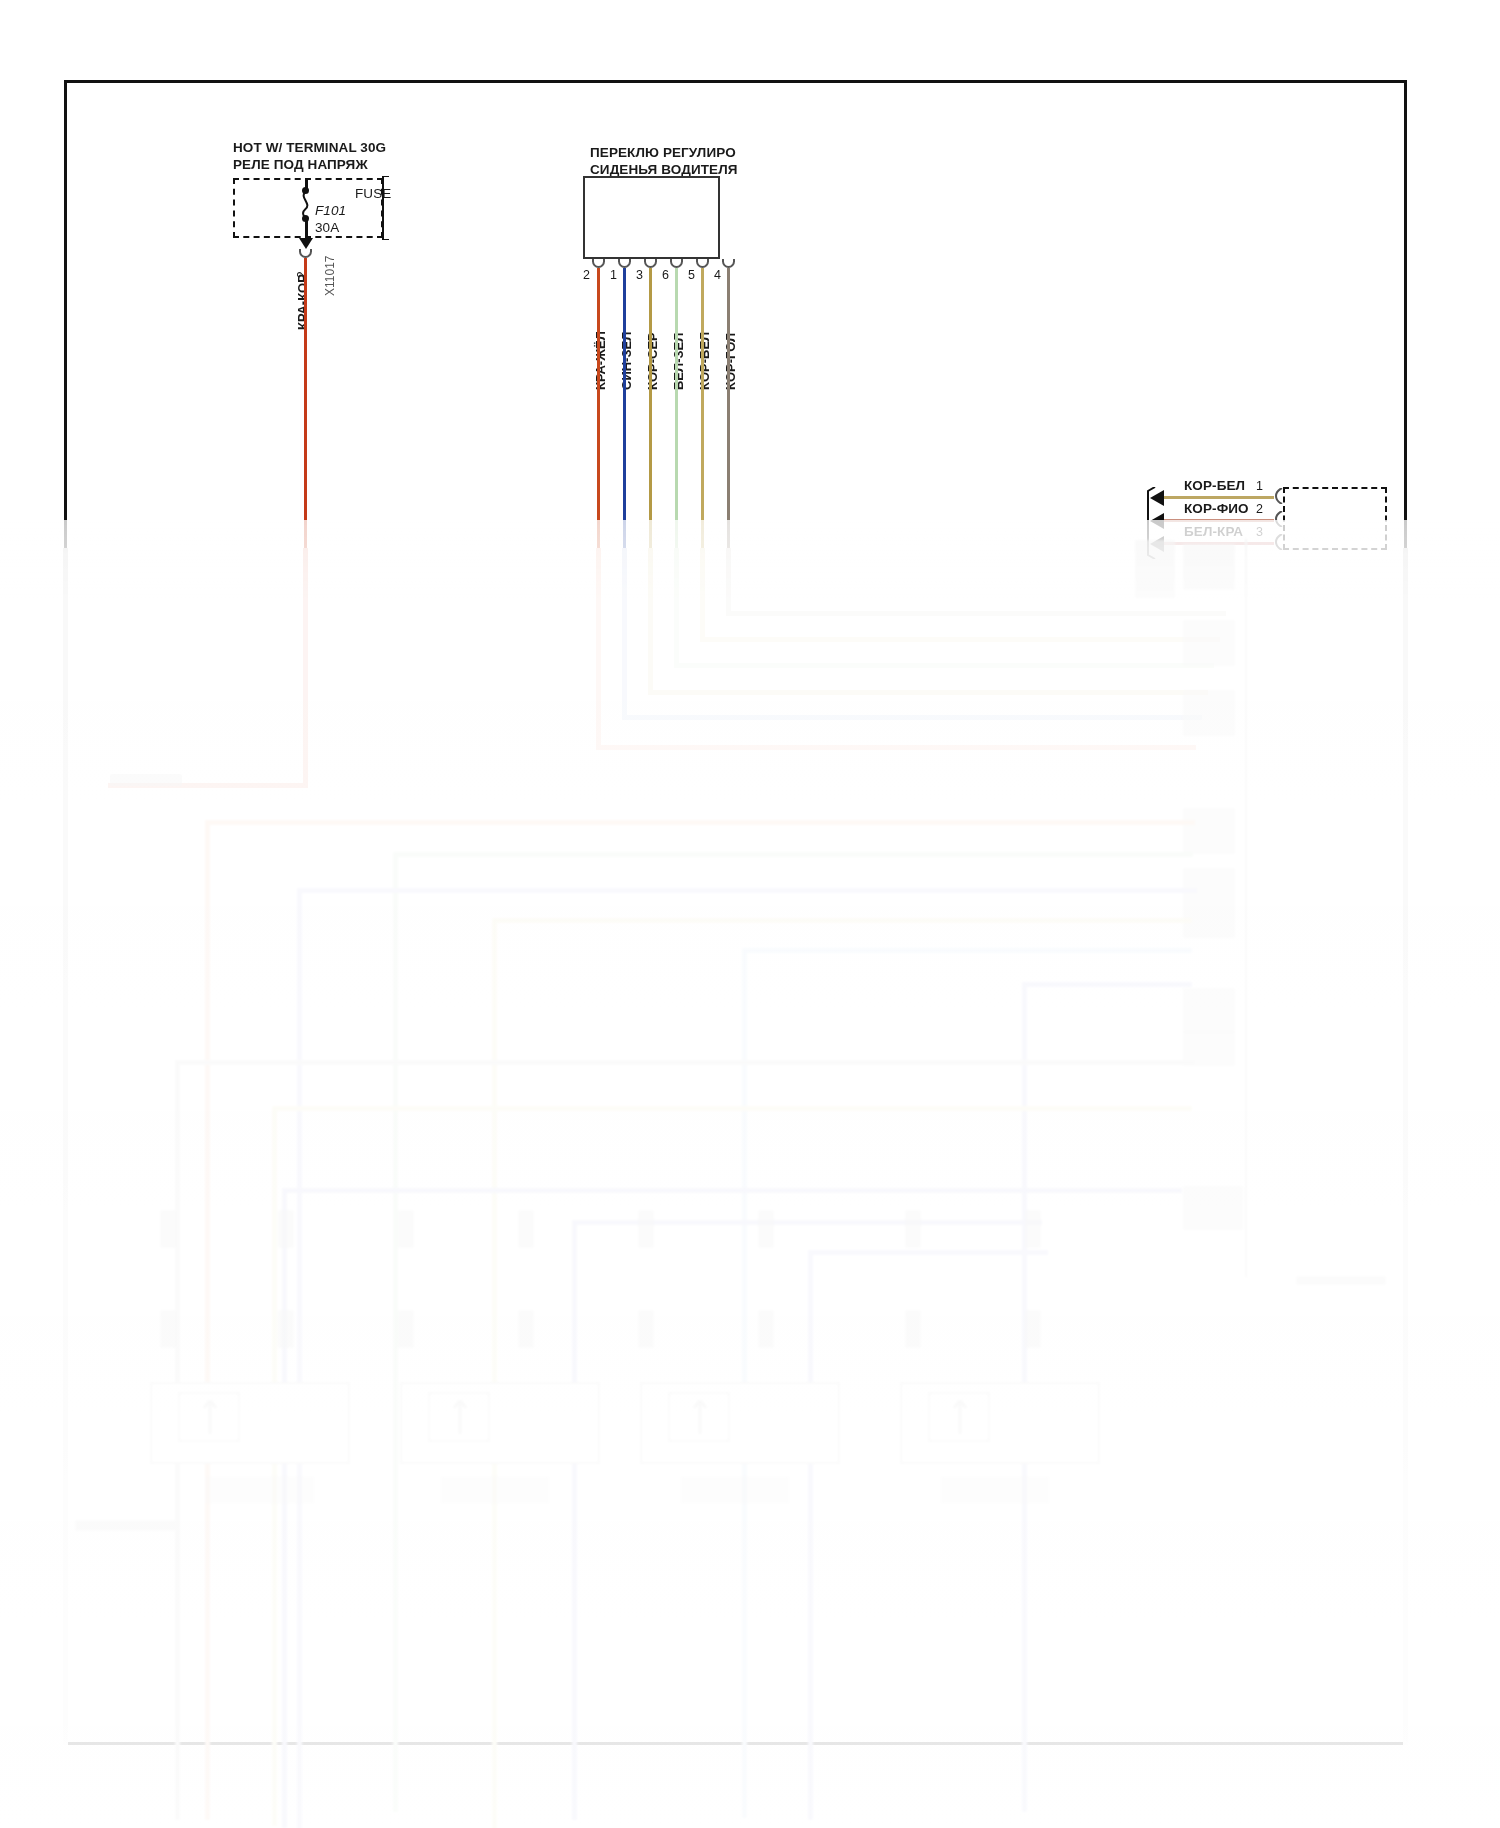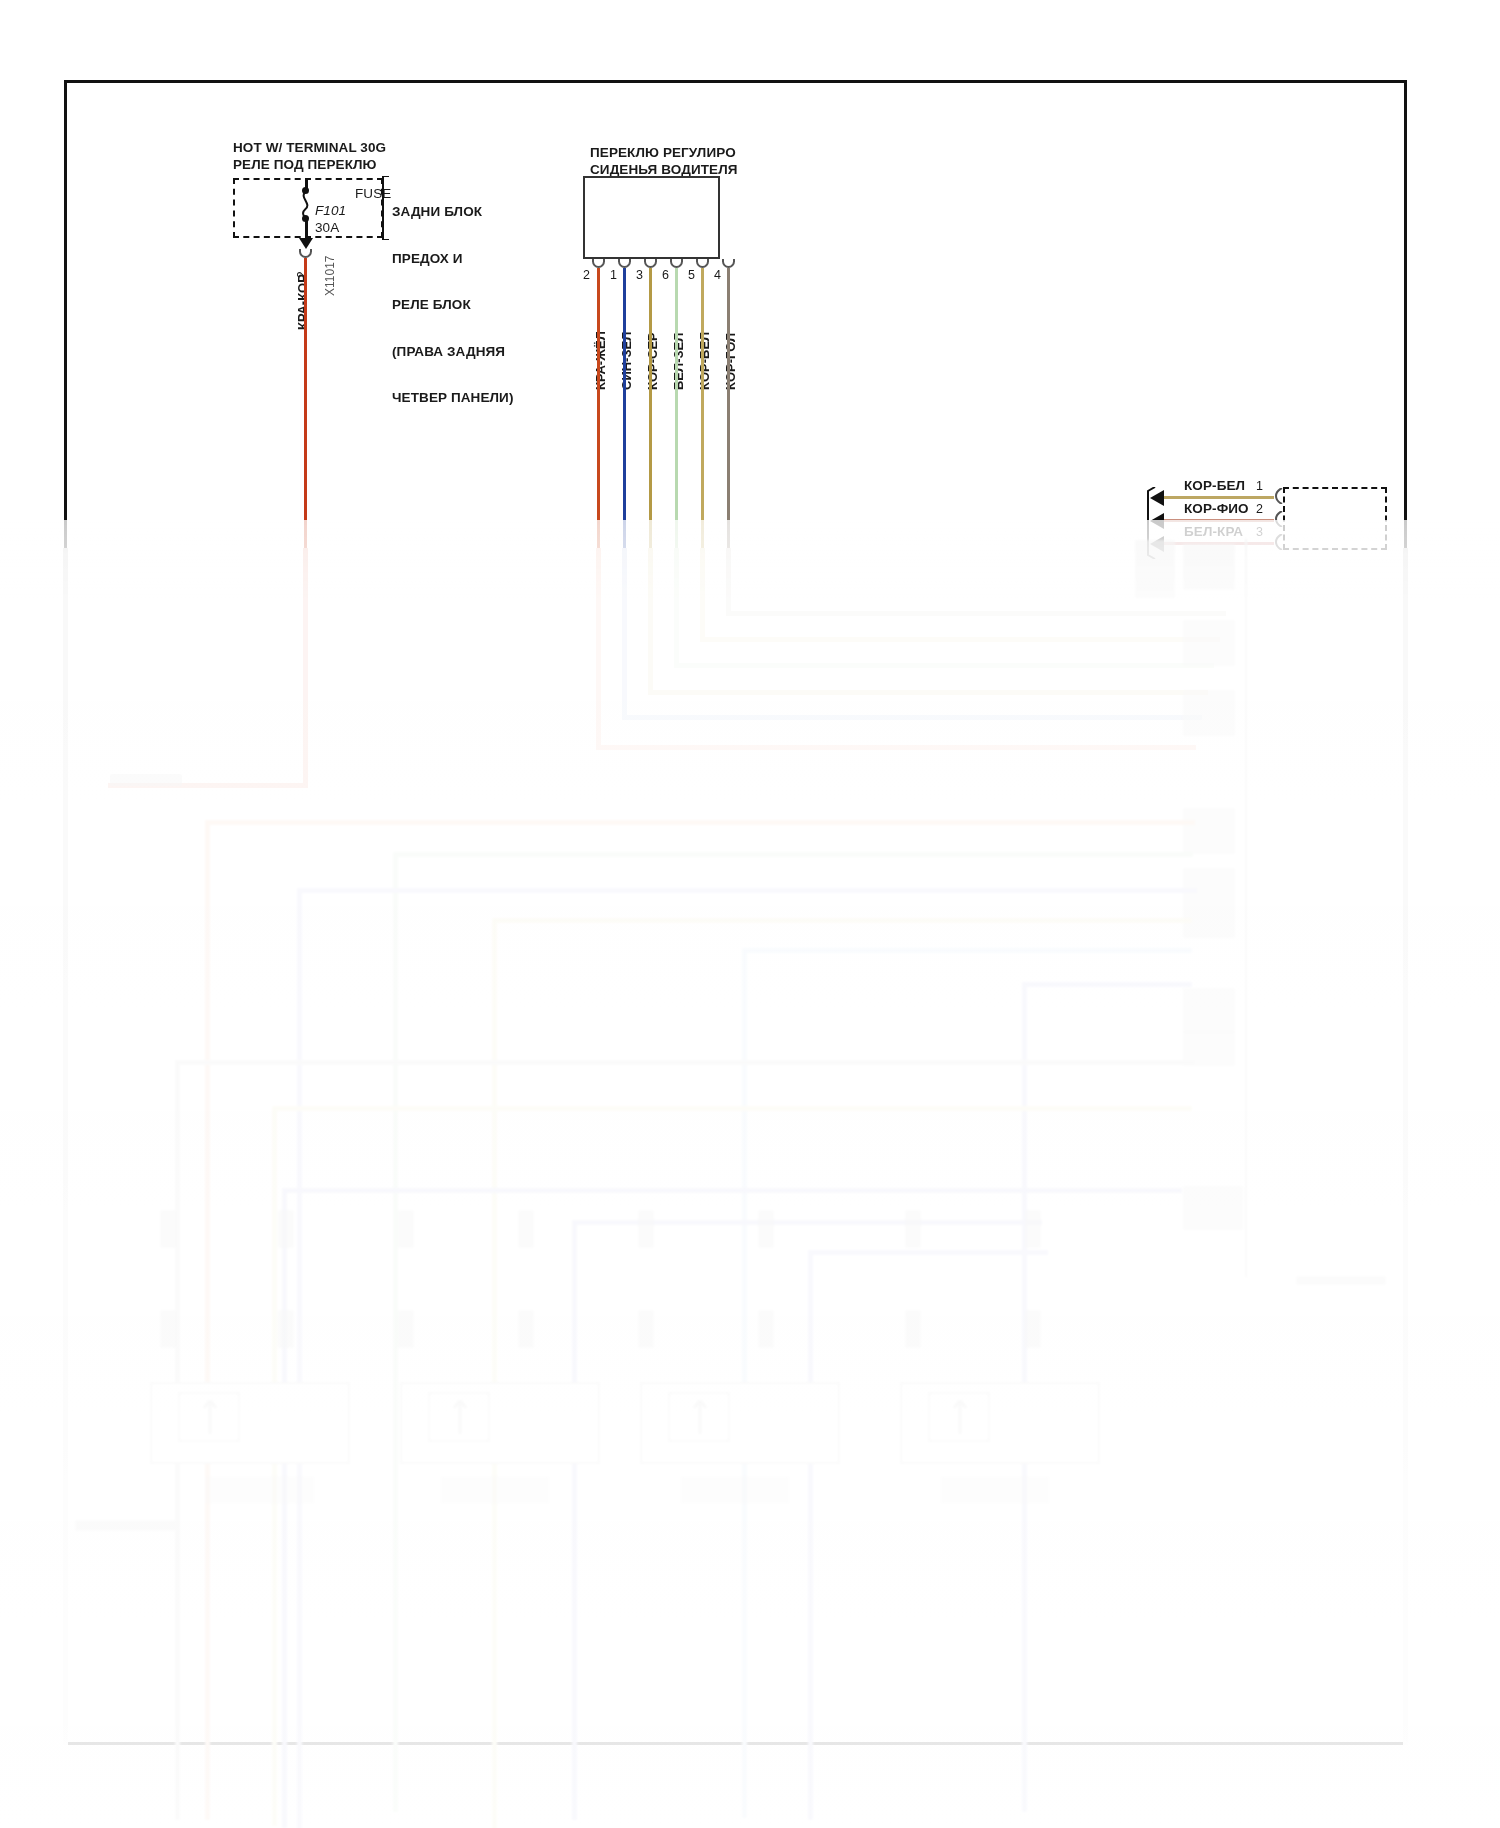--- a/index.html
+++ b/index.html
@@ -56,7 +56,7 @@
   <div class="sep-fade" style="left:1403px;top:548px;height:1197px;"></div>
 
   <div class="lbl" style="left:233px;top:140px;">HOT W/ TERMINAL 30G</div>
-  <div class="lbl" style="left:233px;top:157px;">РЕЛЕ ПОД ПЕРЕКЛЮ</div>
+  <div class="lbl" style="left:233px;top:157px;">РЕЛЕ ПОД НАПРЯЖ</div>
 
   <div class="dashbox" style="left:233px;top:178px;width:150px;height:60px;"></div>
 

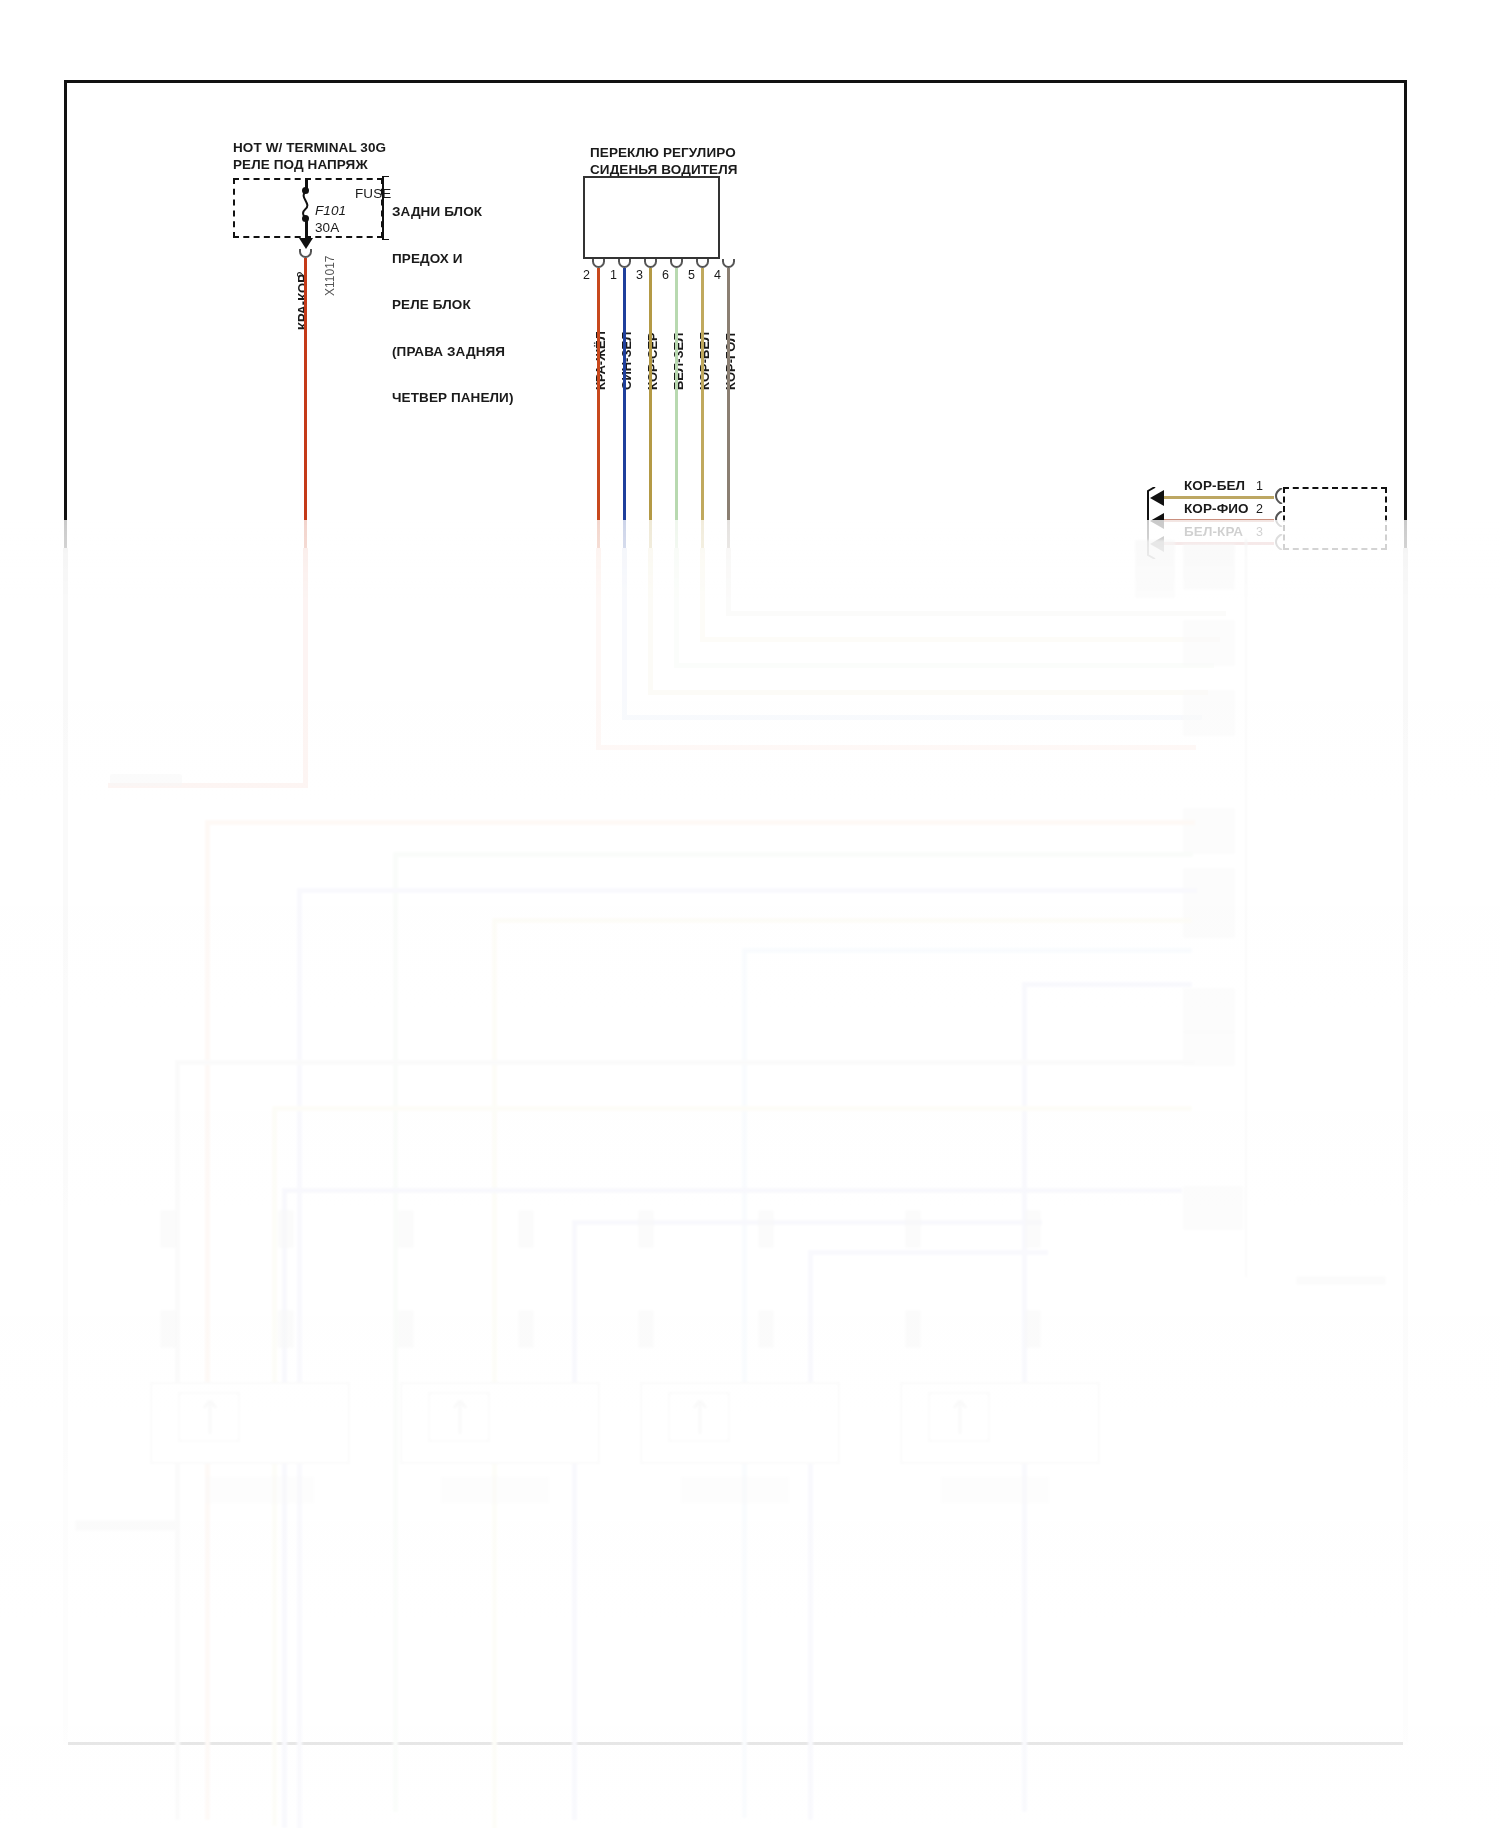--- a/index.html
+++ b/index.html
@@ -77,13 +77,6 @@
   <svg style="position:absolute;left:381px;top:176px;" width="10" height="64" viewBox="0 0 10 64">
     <path d="M8 0 L2 0 L2 30 M2 30 L2 64 L8 64" fill="none" stroke="#111" stroke-width="2"></path>
   </svg>
-  <div class="lbl" style="left:392px;top:173px;line-height:15.5px;">
-    <div>ЗАДНИ БЛОК</div>
-    <div>ПРЕДОХ И</div>
-    <div>РЕЛЕ БЛОК</div>
-    <div>(ПРАВА ЗАДНЯЯ</div>
-    <div>ЧЕТВЕР ПАНЕЛИ)</div>
-  </div>
 
   <div class="pin-cup" style="left:299px;top:249px;"></div>
   <div class="vlabel thin" style="left:295px;top:278px;">2</div>

